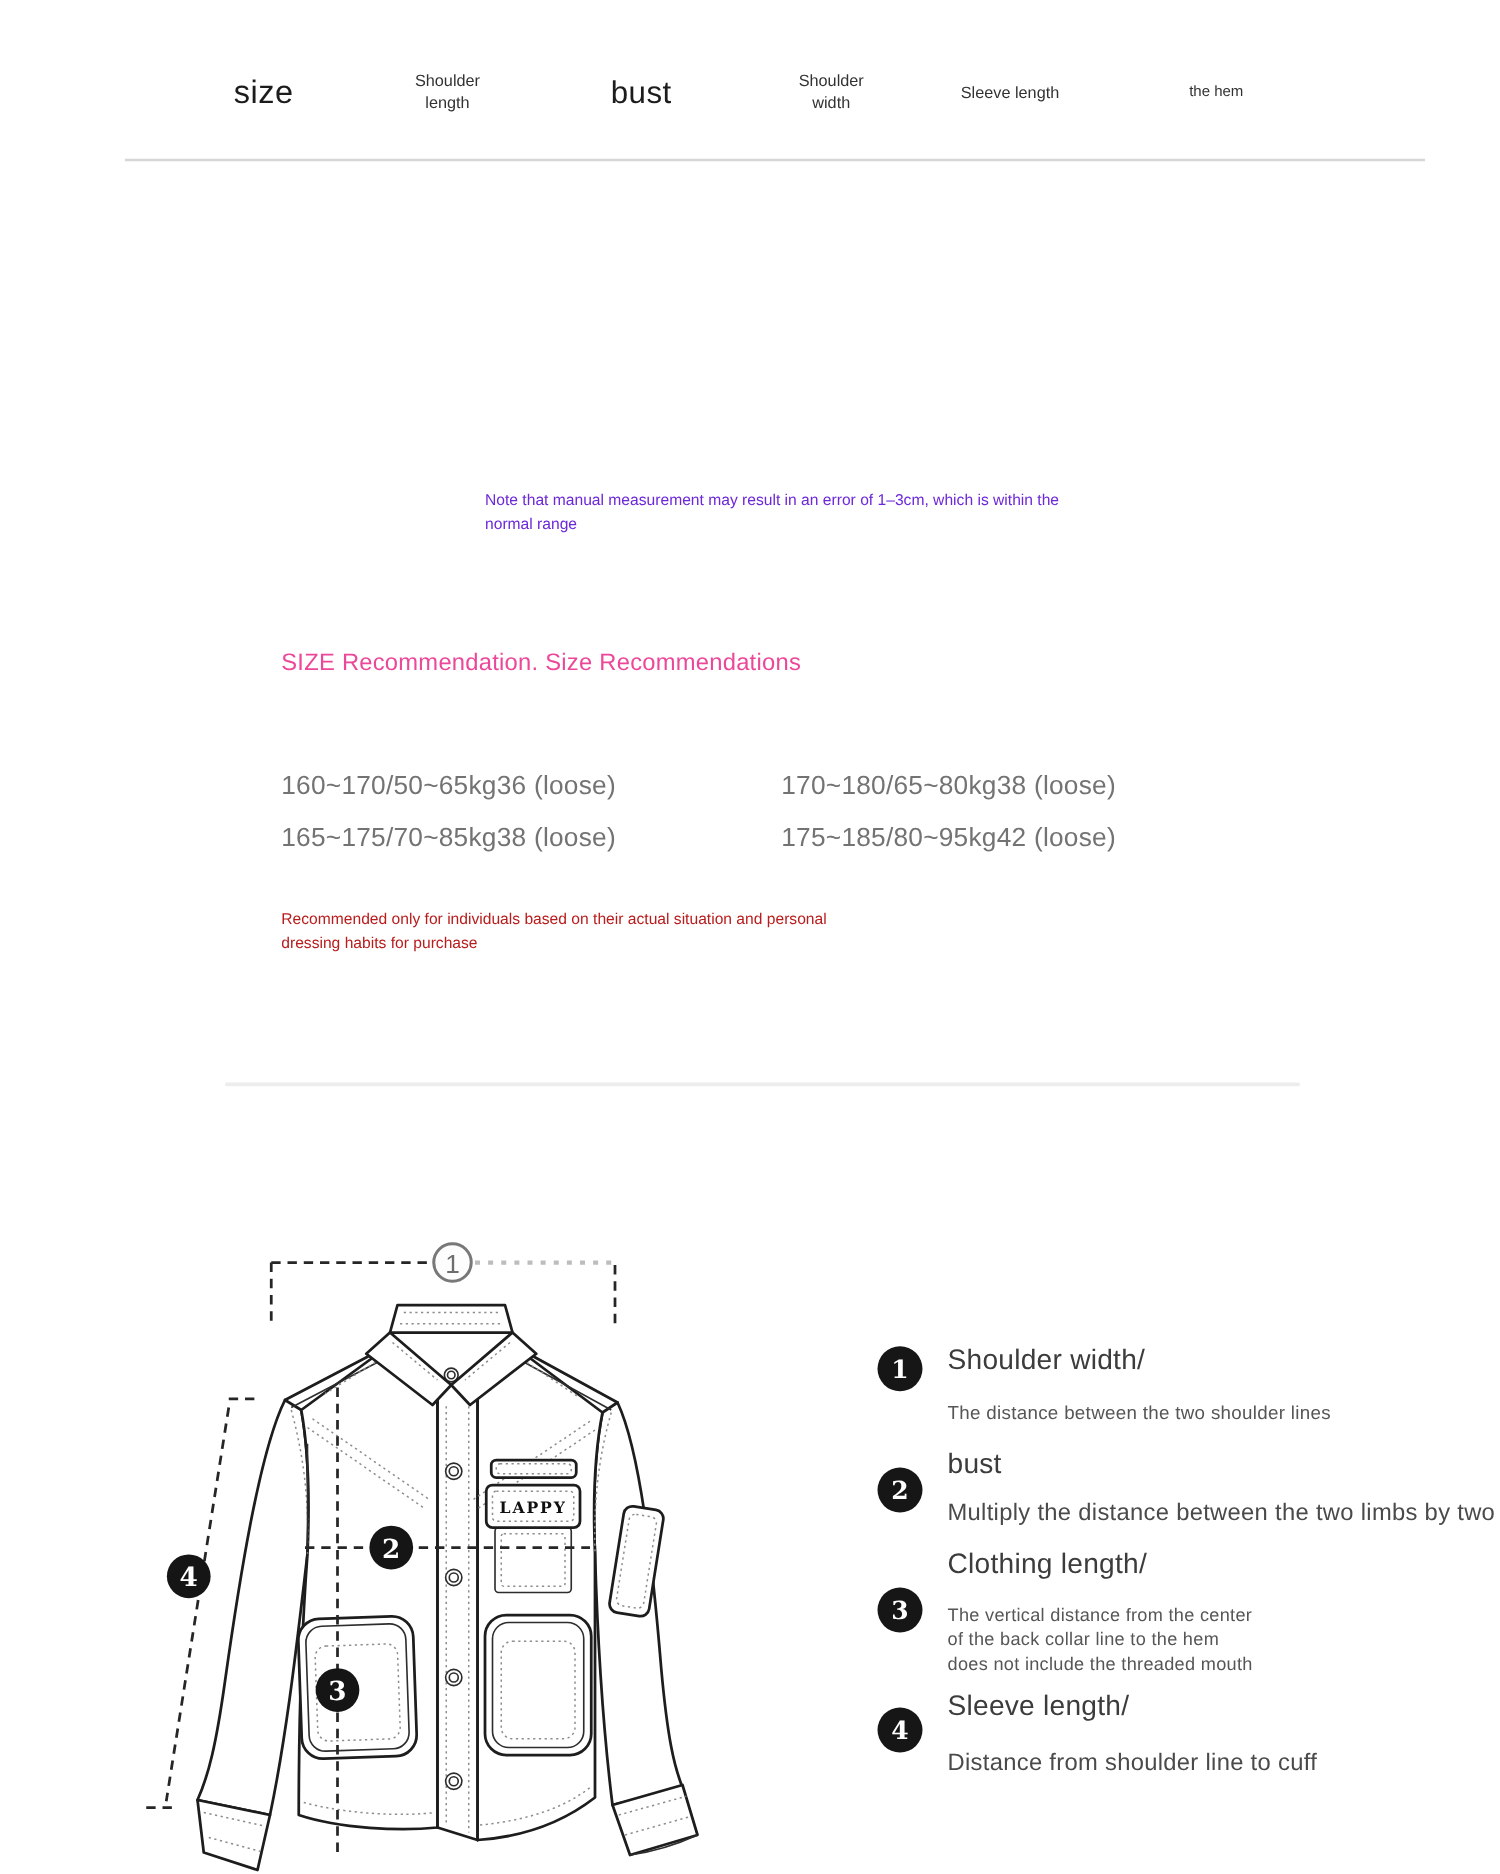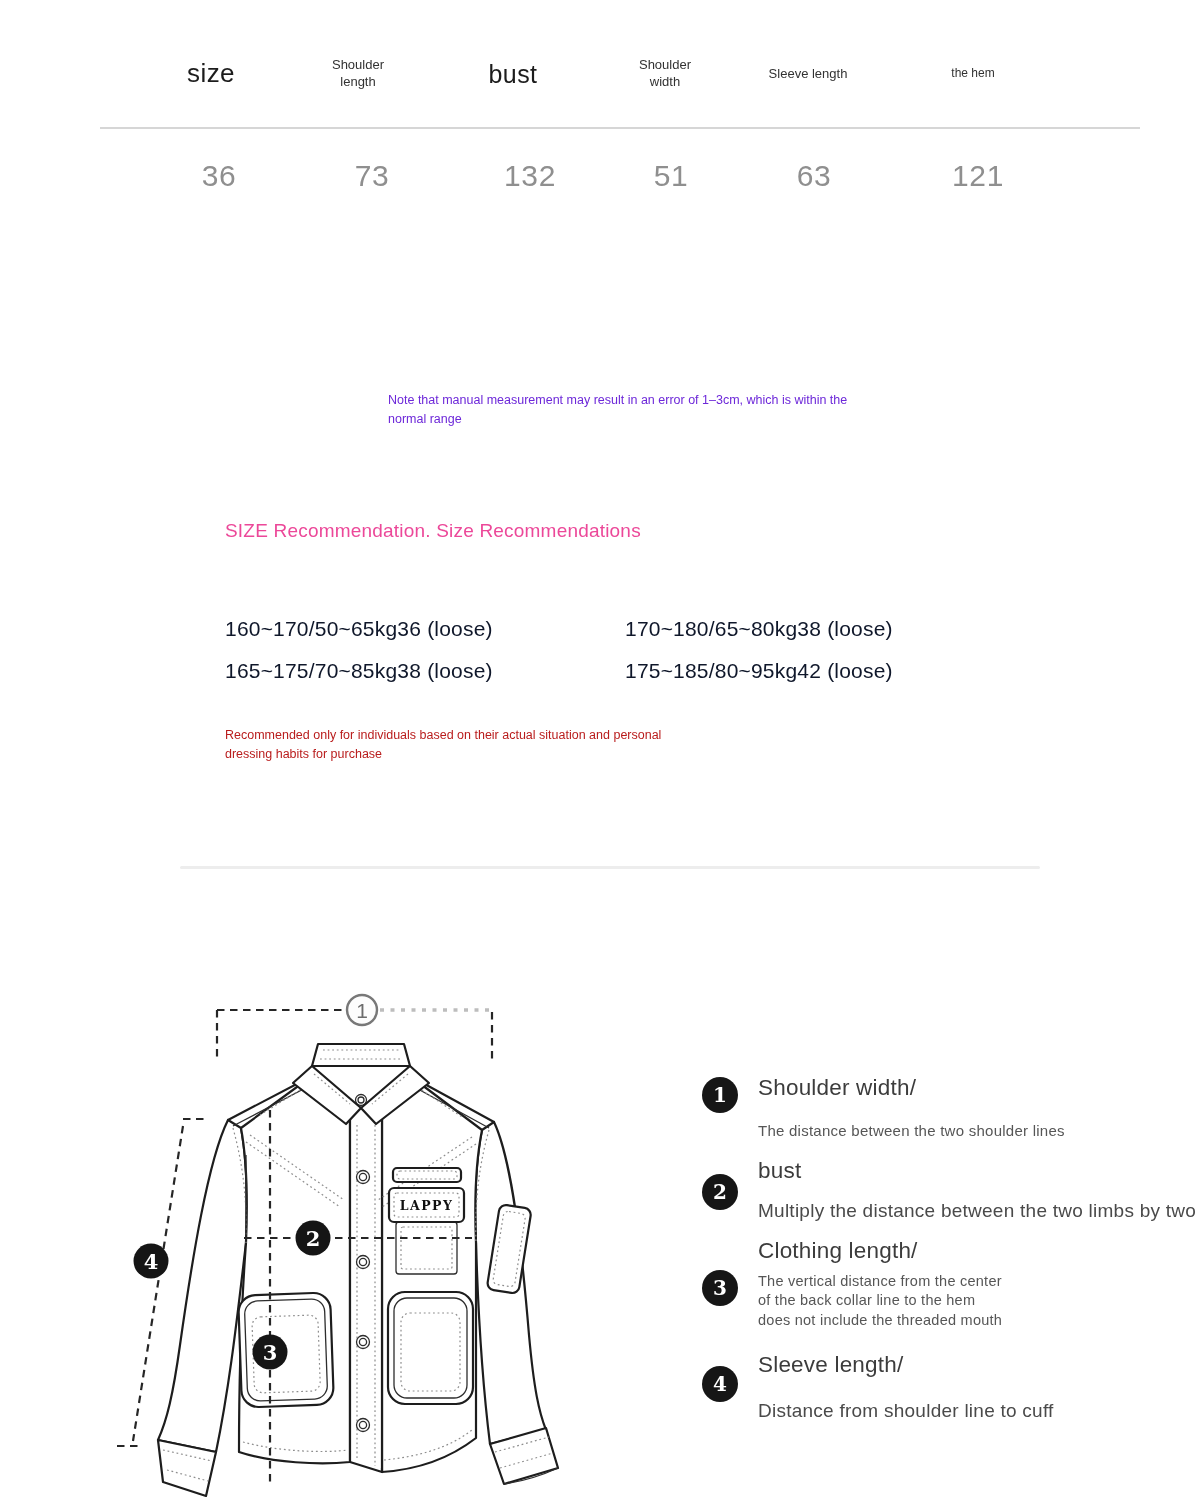--- a/index.html
+++ b/index.html
@@ -95,14 +95,6 @@
 <div class="thead-rule"></div>
 
 <div class="t-rows">
-    <div class="t-row">
-    <div class="t-cell">36</div>
-    <div class="t-cell">73</div>
-    <div class="t-cell">132</div>
-    <div class="t-cell">51</div>
-    <div class="t-cell">63</div>
-    <div class="t-cell">121</div>
-  </div>
   </div>
 
 <div class="measure-note">Note that manual measurement may result in an error of 1–3cm, which is within the normal range</div>

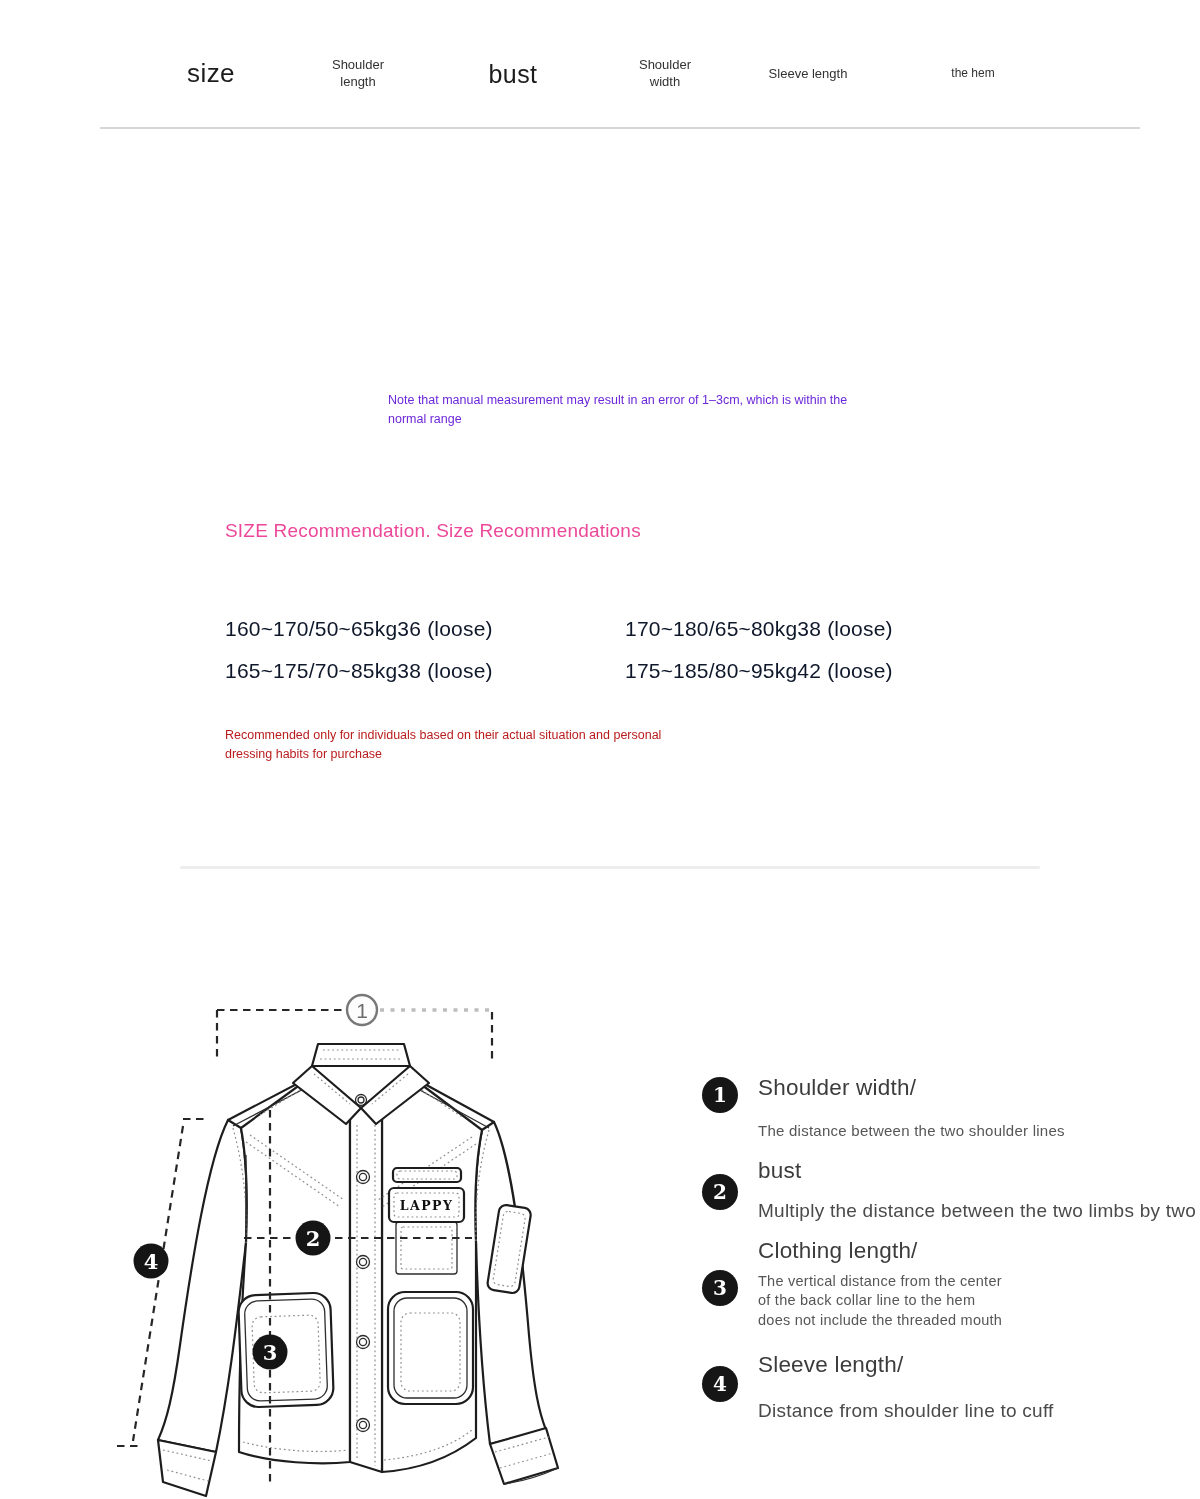--- a/index.html
+++ b/index.html
@@ -36,7 +36,7 @@
   
   .rec-heading{position:absolute;left:225px;top:520px;font-size:19px;color:#ec4899;letter-spacing:.2px}
   .rec-lines{position:absolute;left:0;top:0;width:1200px}
-  .rec-line{position:absolute;font-size:21px;color:#0f172a;letter-spacing:.2px;white-space:nowrap}
+  .rec-line{position:absolute;font-size:21px;color:#737373;letter-spacing:.2px;white-space:nowrap}
   .rec-line:nth-child(1){left:225px;top:617px}
   .rec-line:nth-child(2){left:625px;top:617px}
   .rec-line:nth-child(3){left:225px;top:659px}

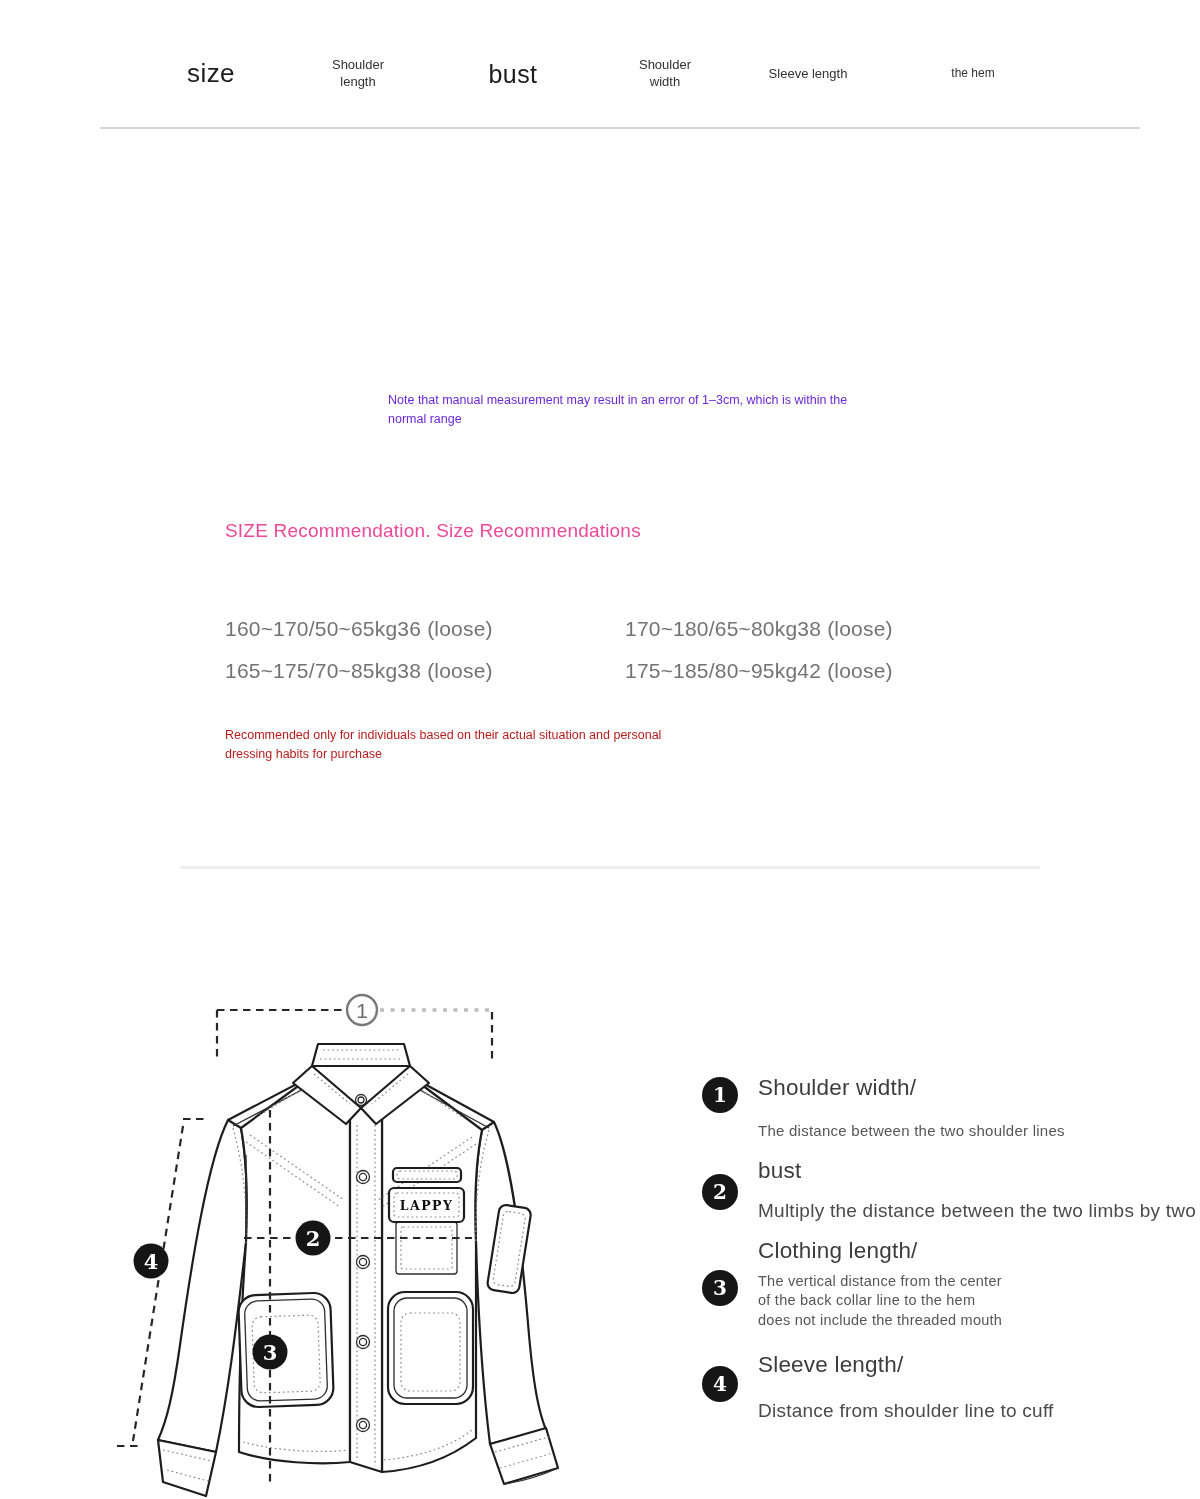--- a/index.html
+++ b/index.html
@@ -62,7 +62,7 @@
   .lg-item:nth-child(2) .lg-desc{margin-top:14px;font-size:19px;color:#4a4a4a}
   .lg-item:nth-child(3){top:1238px}
   .lg-item:nth-child(3) .lg-badge{top:32px}
-  .lg-item:nth-child(3) .lg-desc{margin-top:8px;font-size:14.5px;max-width:248px}
+  .lg-item:nth-child(3) .lg-desc{margin-top:20px;font-size:14.5px;max-width:248px}
   .lg-item:nth-child(4){top:1352px}
   .lg-item:nth-child(4) .lg-badge{top:14px}
   .lg-item:nth-child(4) .lg-desc{margin-top:20px;font-size:19px;color:#4a4a4a}

